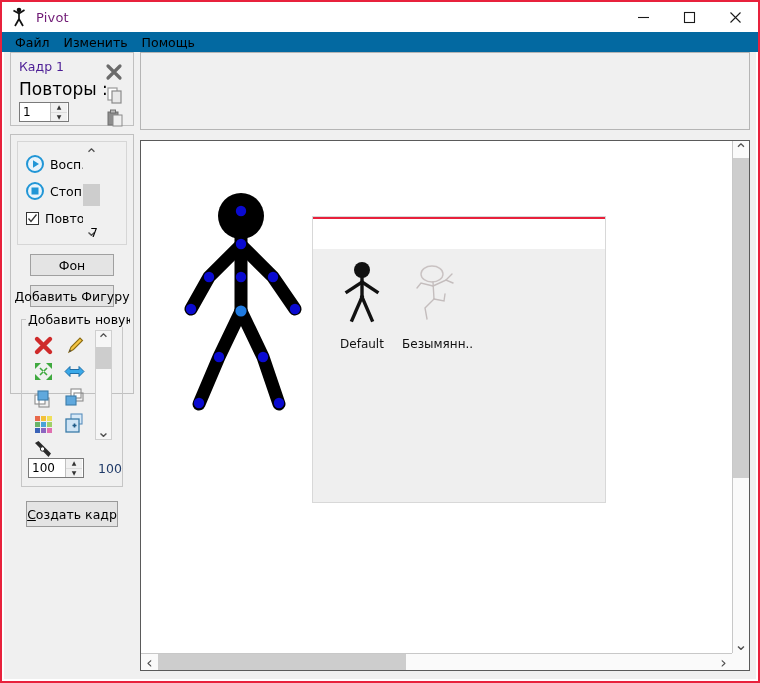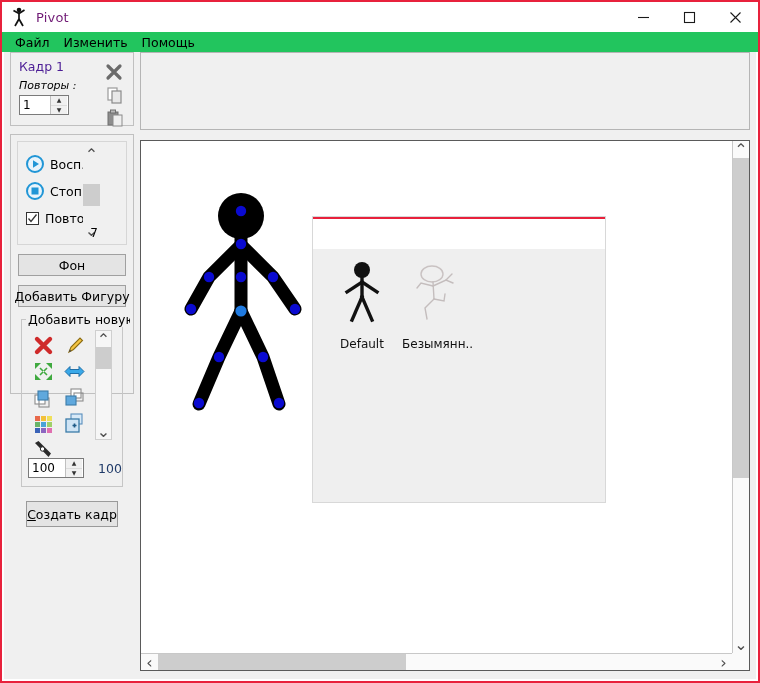--- a/index.html
+++ b/index.html
@@ -49,7 +49,7 @@
   
   #menubar {
     height: 20px;
-    background: #22c55e;
+    background: #0369a1;
     display: flex;
     align-items: center;
     padding-left: 6px;

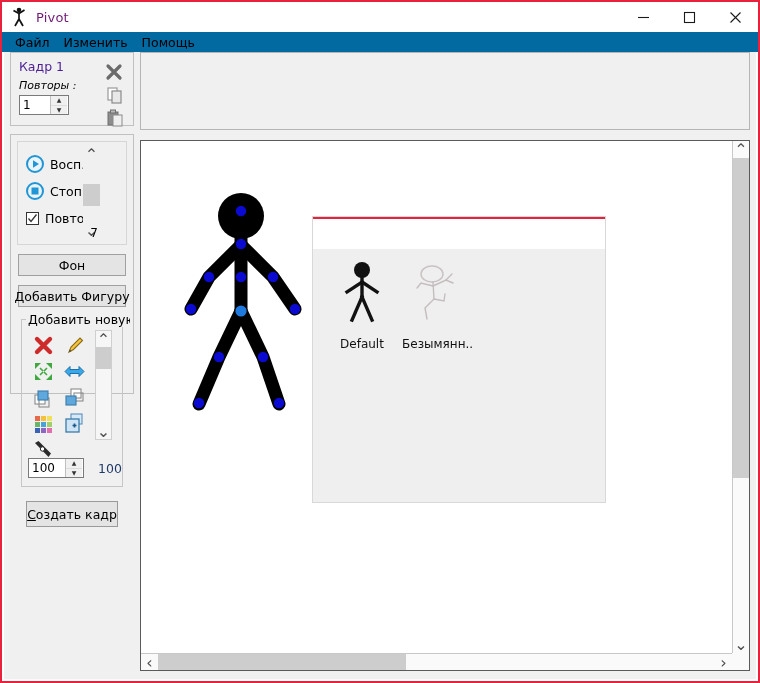--- a/index.html
+++ b/index.html
@@ -89,10 +89,9 @@
     color: #4c1d95;
   }
   #repeat-label {
-    font-size: 11px;
+    font-size: 17px;
     color: #000;
     margin-top: 5px;
-    font-style: italic;
   }
   .spin-wrap {
     margin-top: 3px;

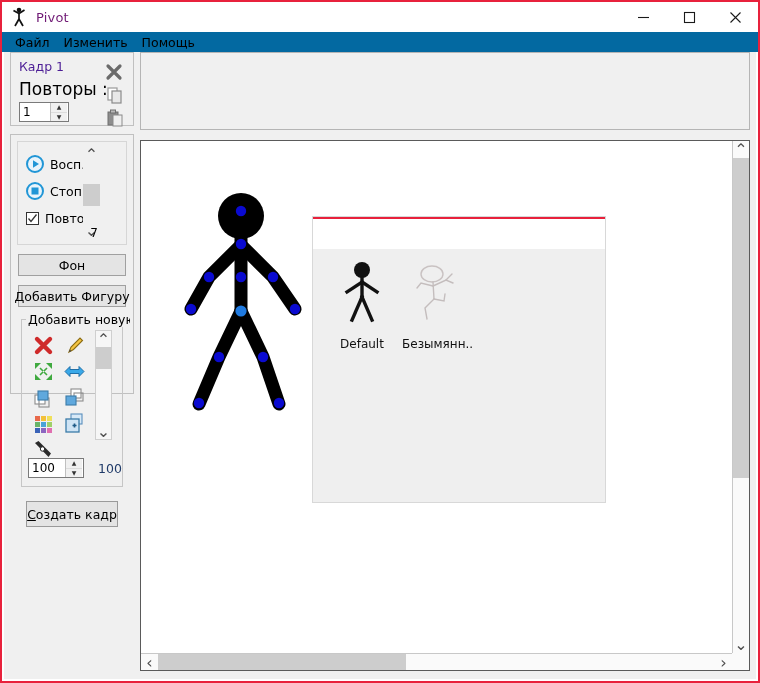--- a/index.html
+++ b/index.html
@@ -189,7 +189,7 @@
   }
 
   .flat-btn {
-    width: 108px; height: 22px;
+    width: 84px; height: 22px;
     margin: 9px auto 0 auto;
     background: #e4e4e4;
     border: 1px solid #a0a0a0;

